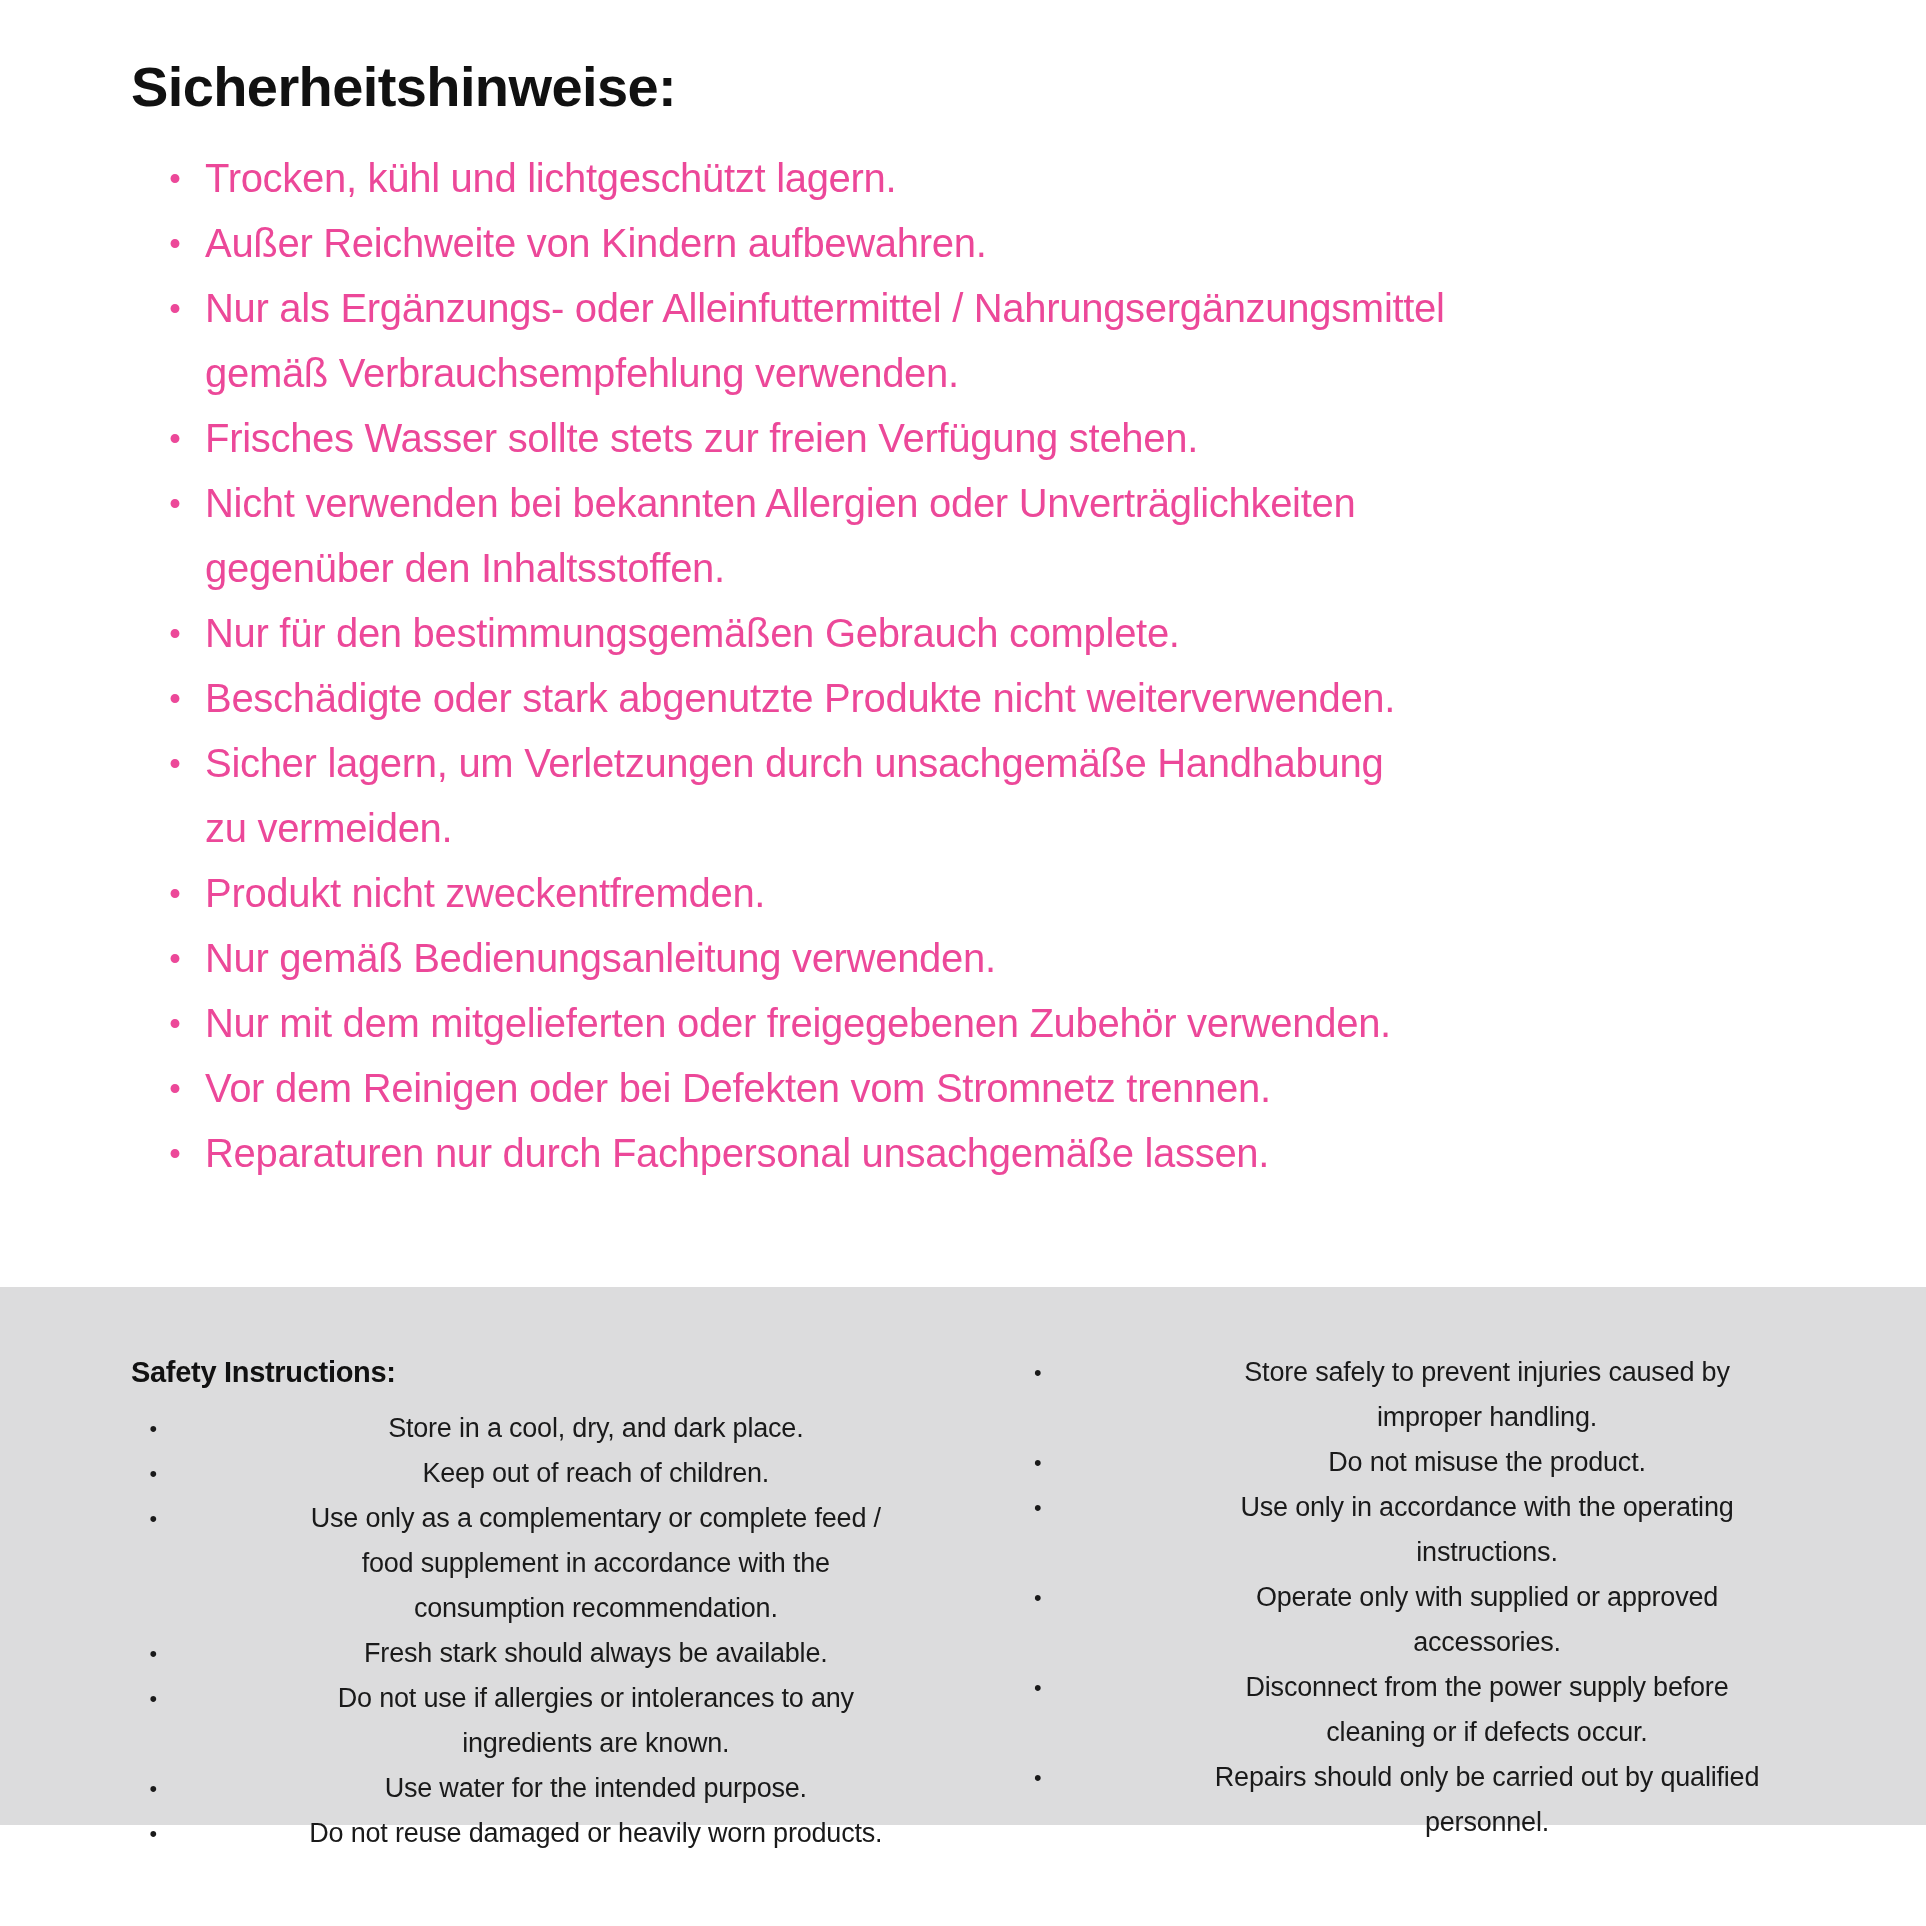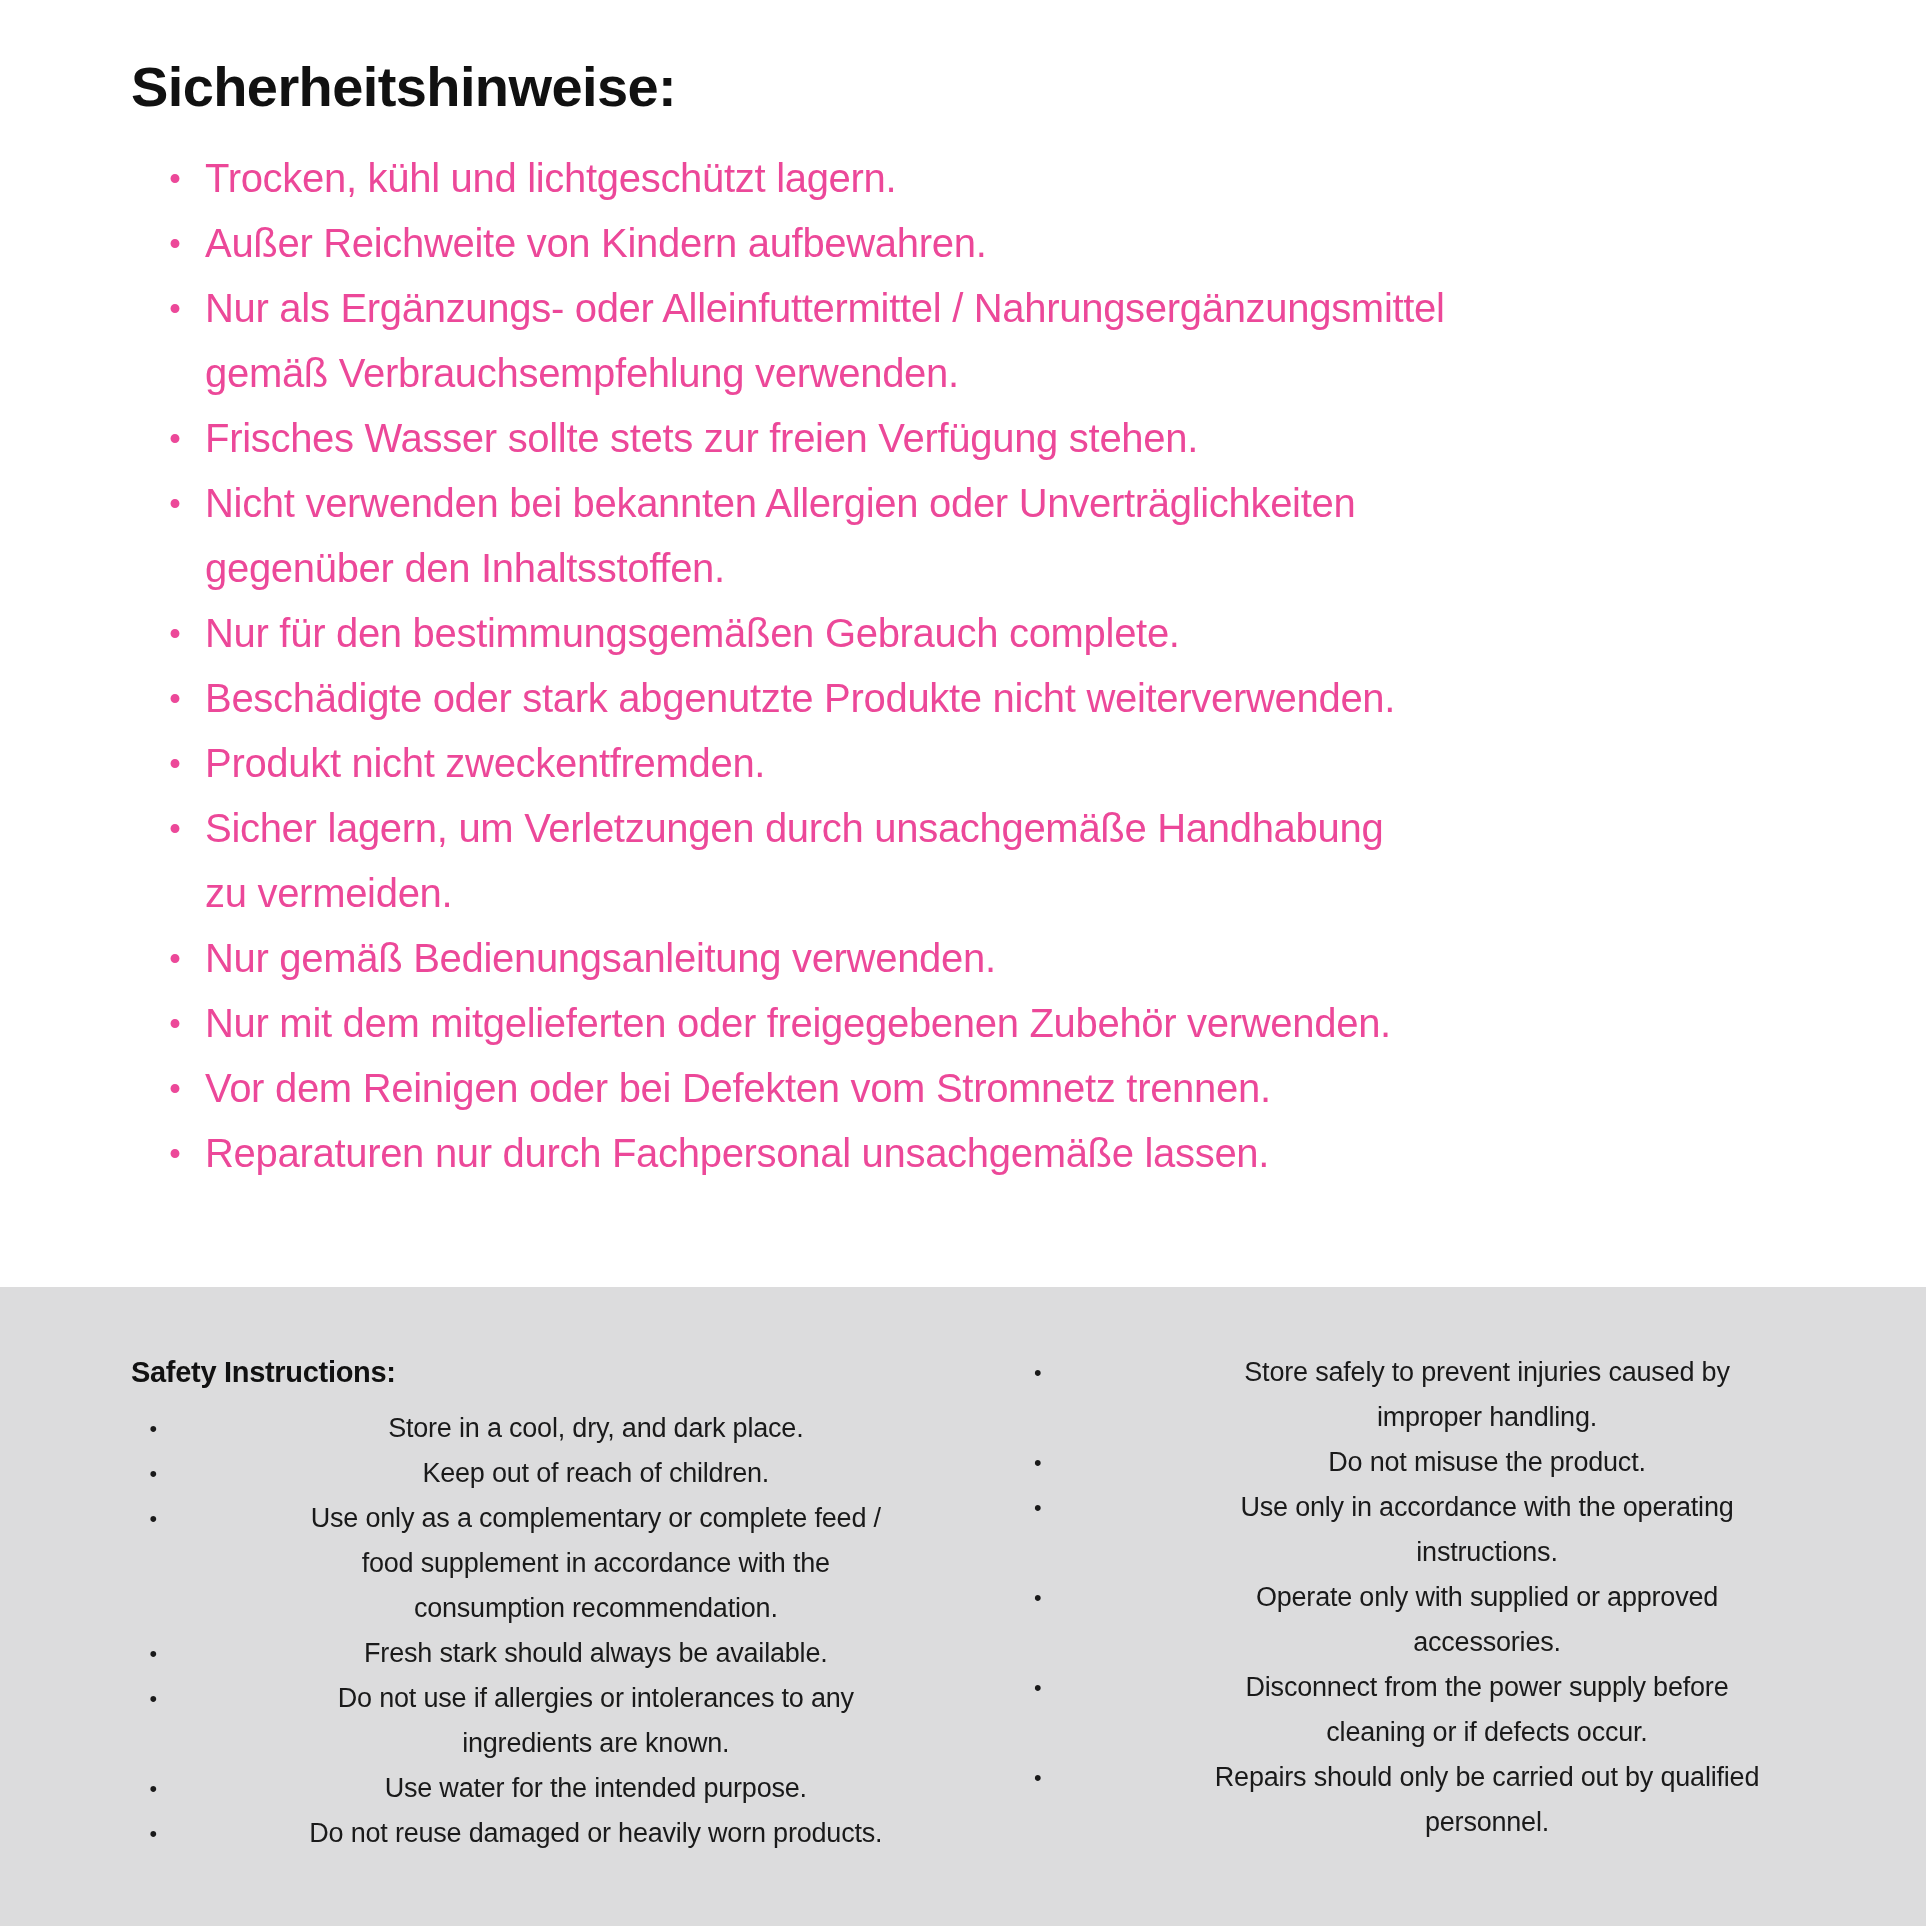--- a/index.html
+++ b/index.html
@@ -120,9 +120,9 @@
 gegenüber den Inhaltsstoffen.</li>
       <li>Nur für den bestimmungsgemäßen Gebrauch complete.</li>
       <li>Beschädigte oder stark abgenutzte Produkte nicht weiterverwenden.</li>
-      <li>Produkt nicht zweckentfremden.</li>
       <li>Sicher lagern, um Verletzungen durch unsachgemäße Handhabung
 zu vermeiden.</li>
+      <li>Produkt nicht zweckentfremden.</li>
       <li>Nur gemäß Bedienungsanleitung verwenden.</li>
       <li>Nur mit dem mitgelieferten oder freigegebenen Zubehör verwenden.</li>
       <li>Vor dem Reinigen oder bei Defekten vom Stromnetz trennen.</li>

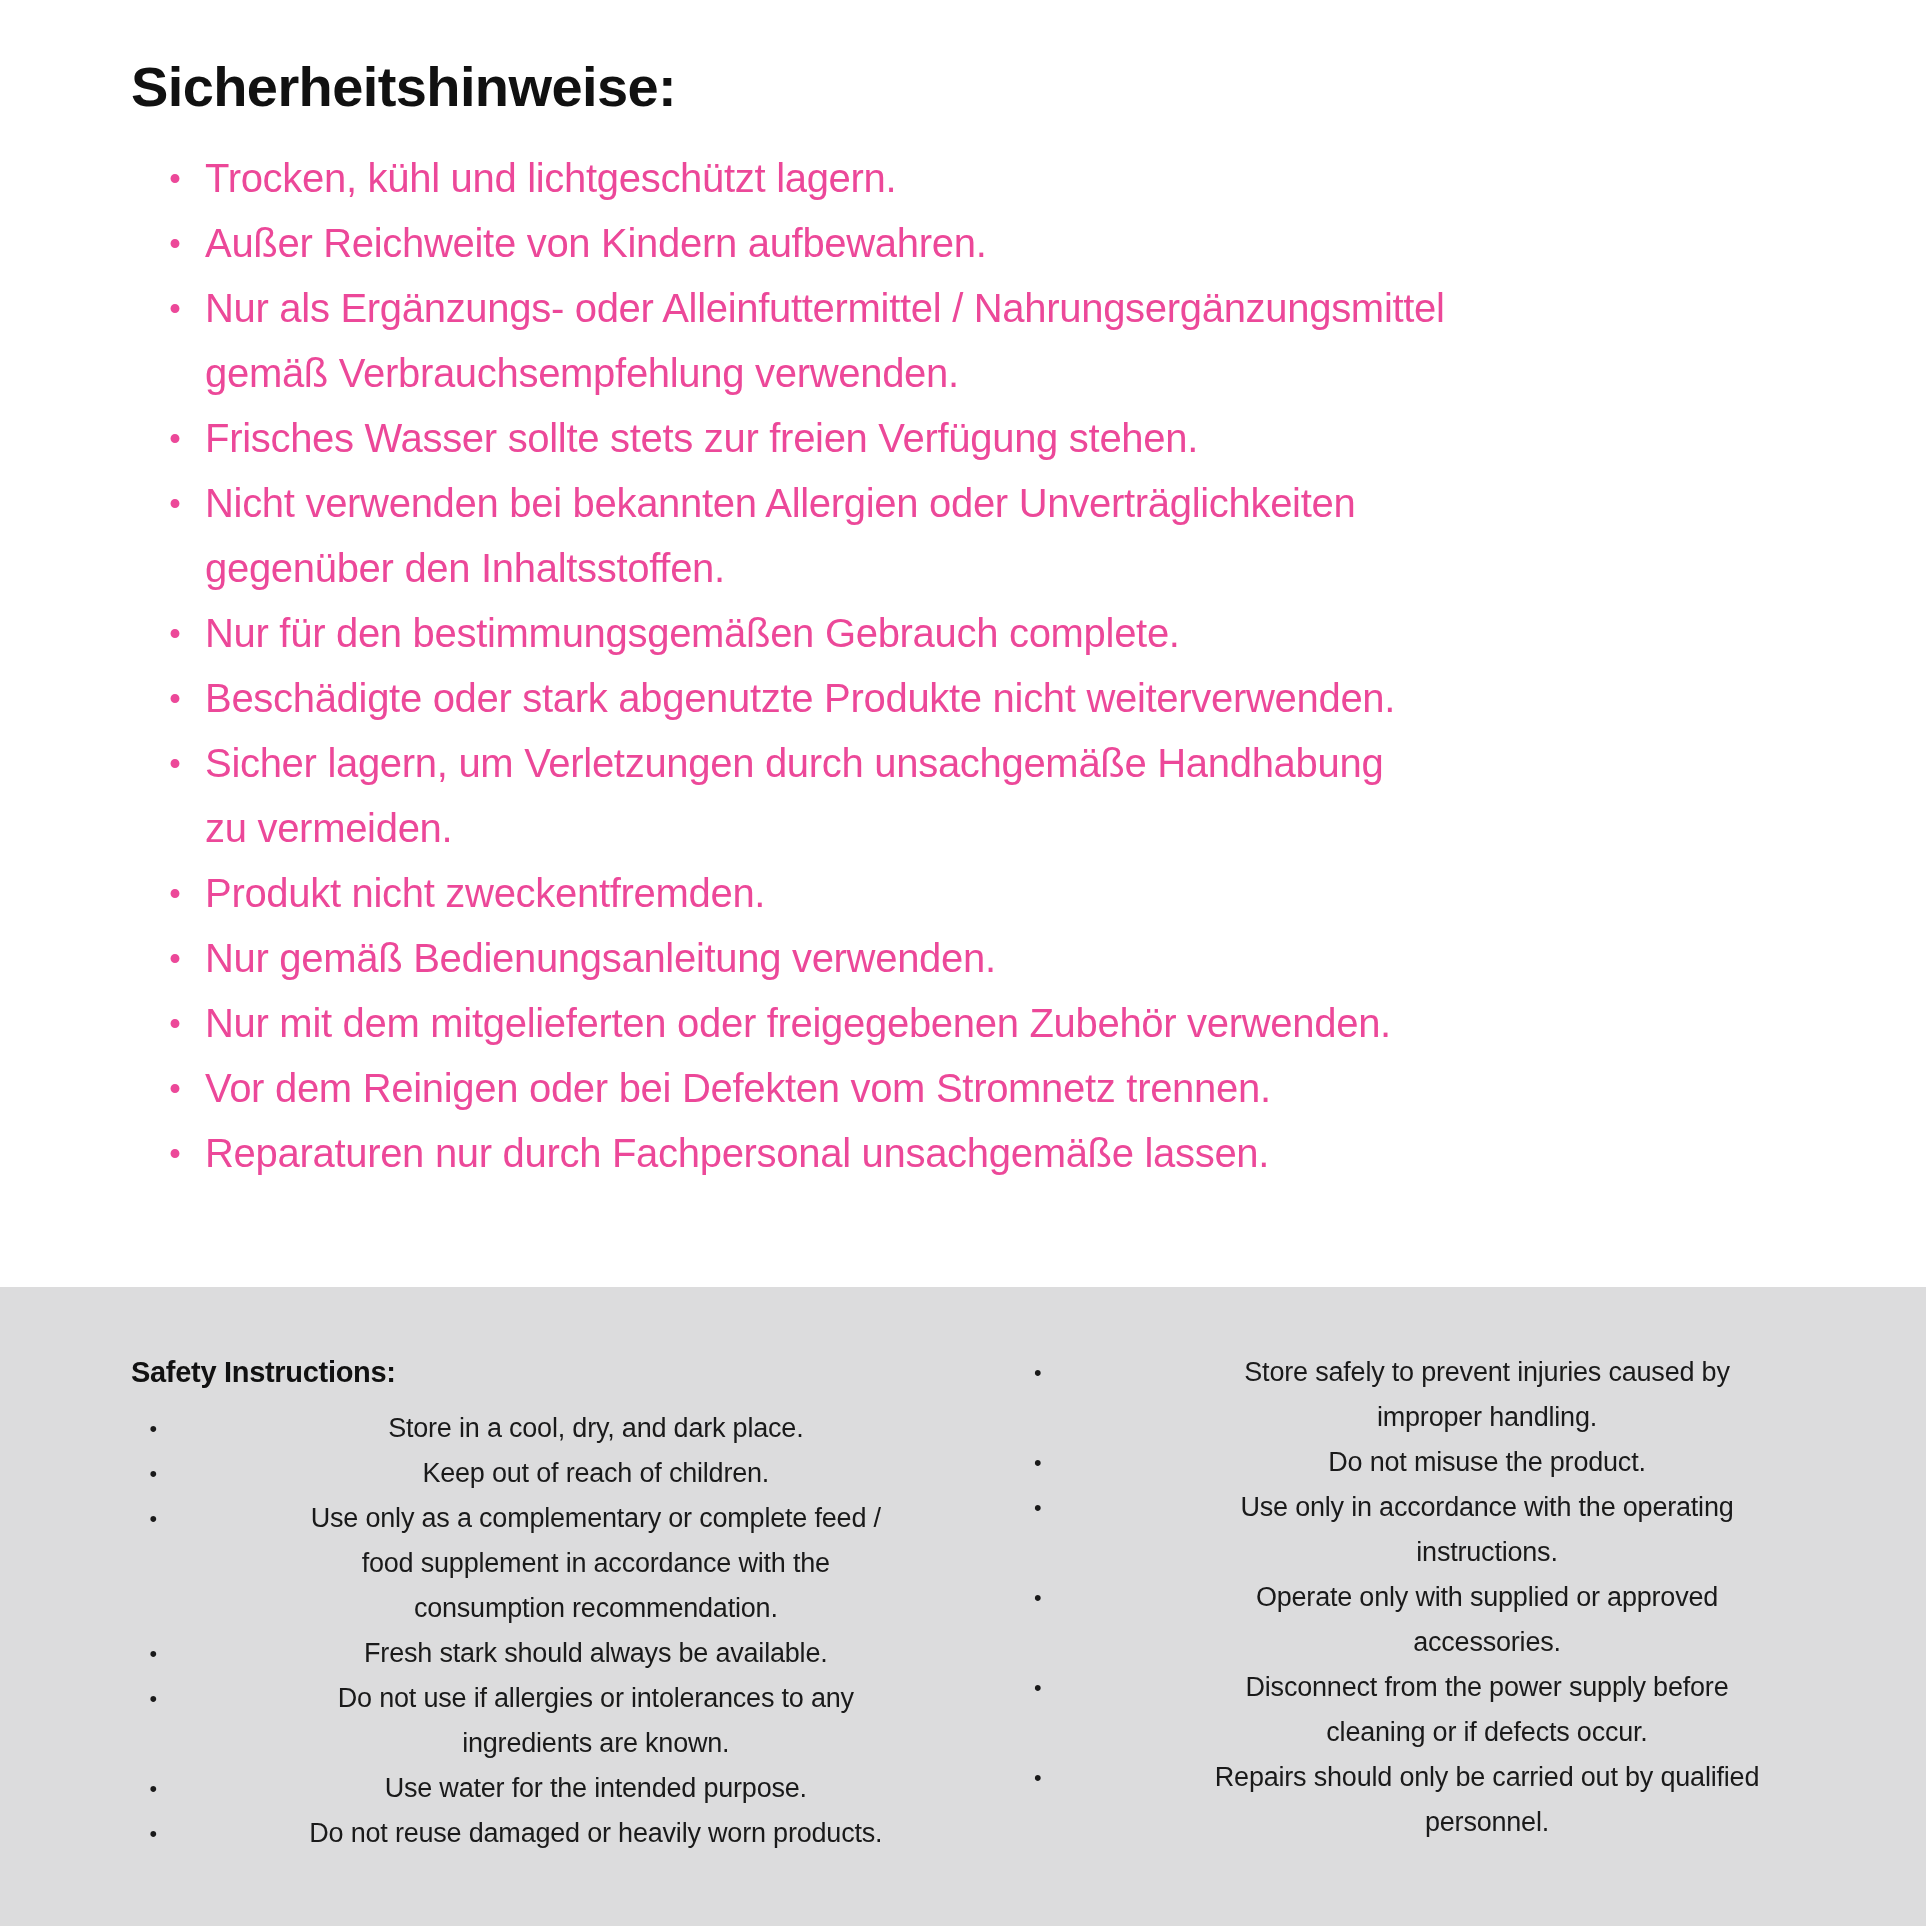--- a/index.html
+++ b/index.html
@@ -58,7 +58,7 @@
   .en-section {
     position: absolute;
     left: 0; top: 1287px;
-    width: 1926px; height: 639px;
+    width: 1926px; height: 538px;
     background: #dcdcdd;
   }
   .en-col-left {

